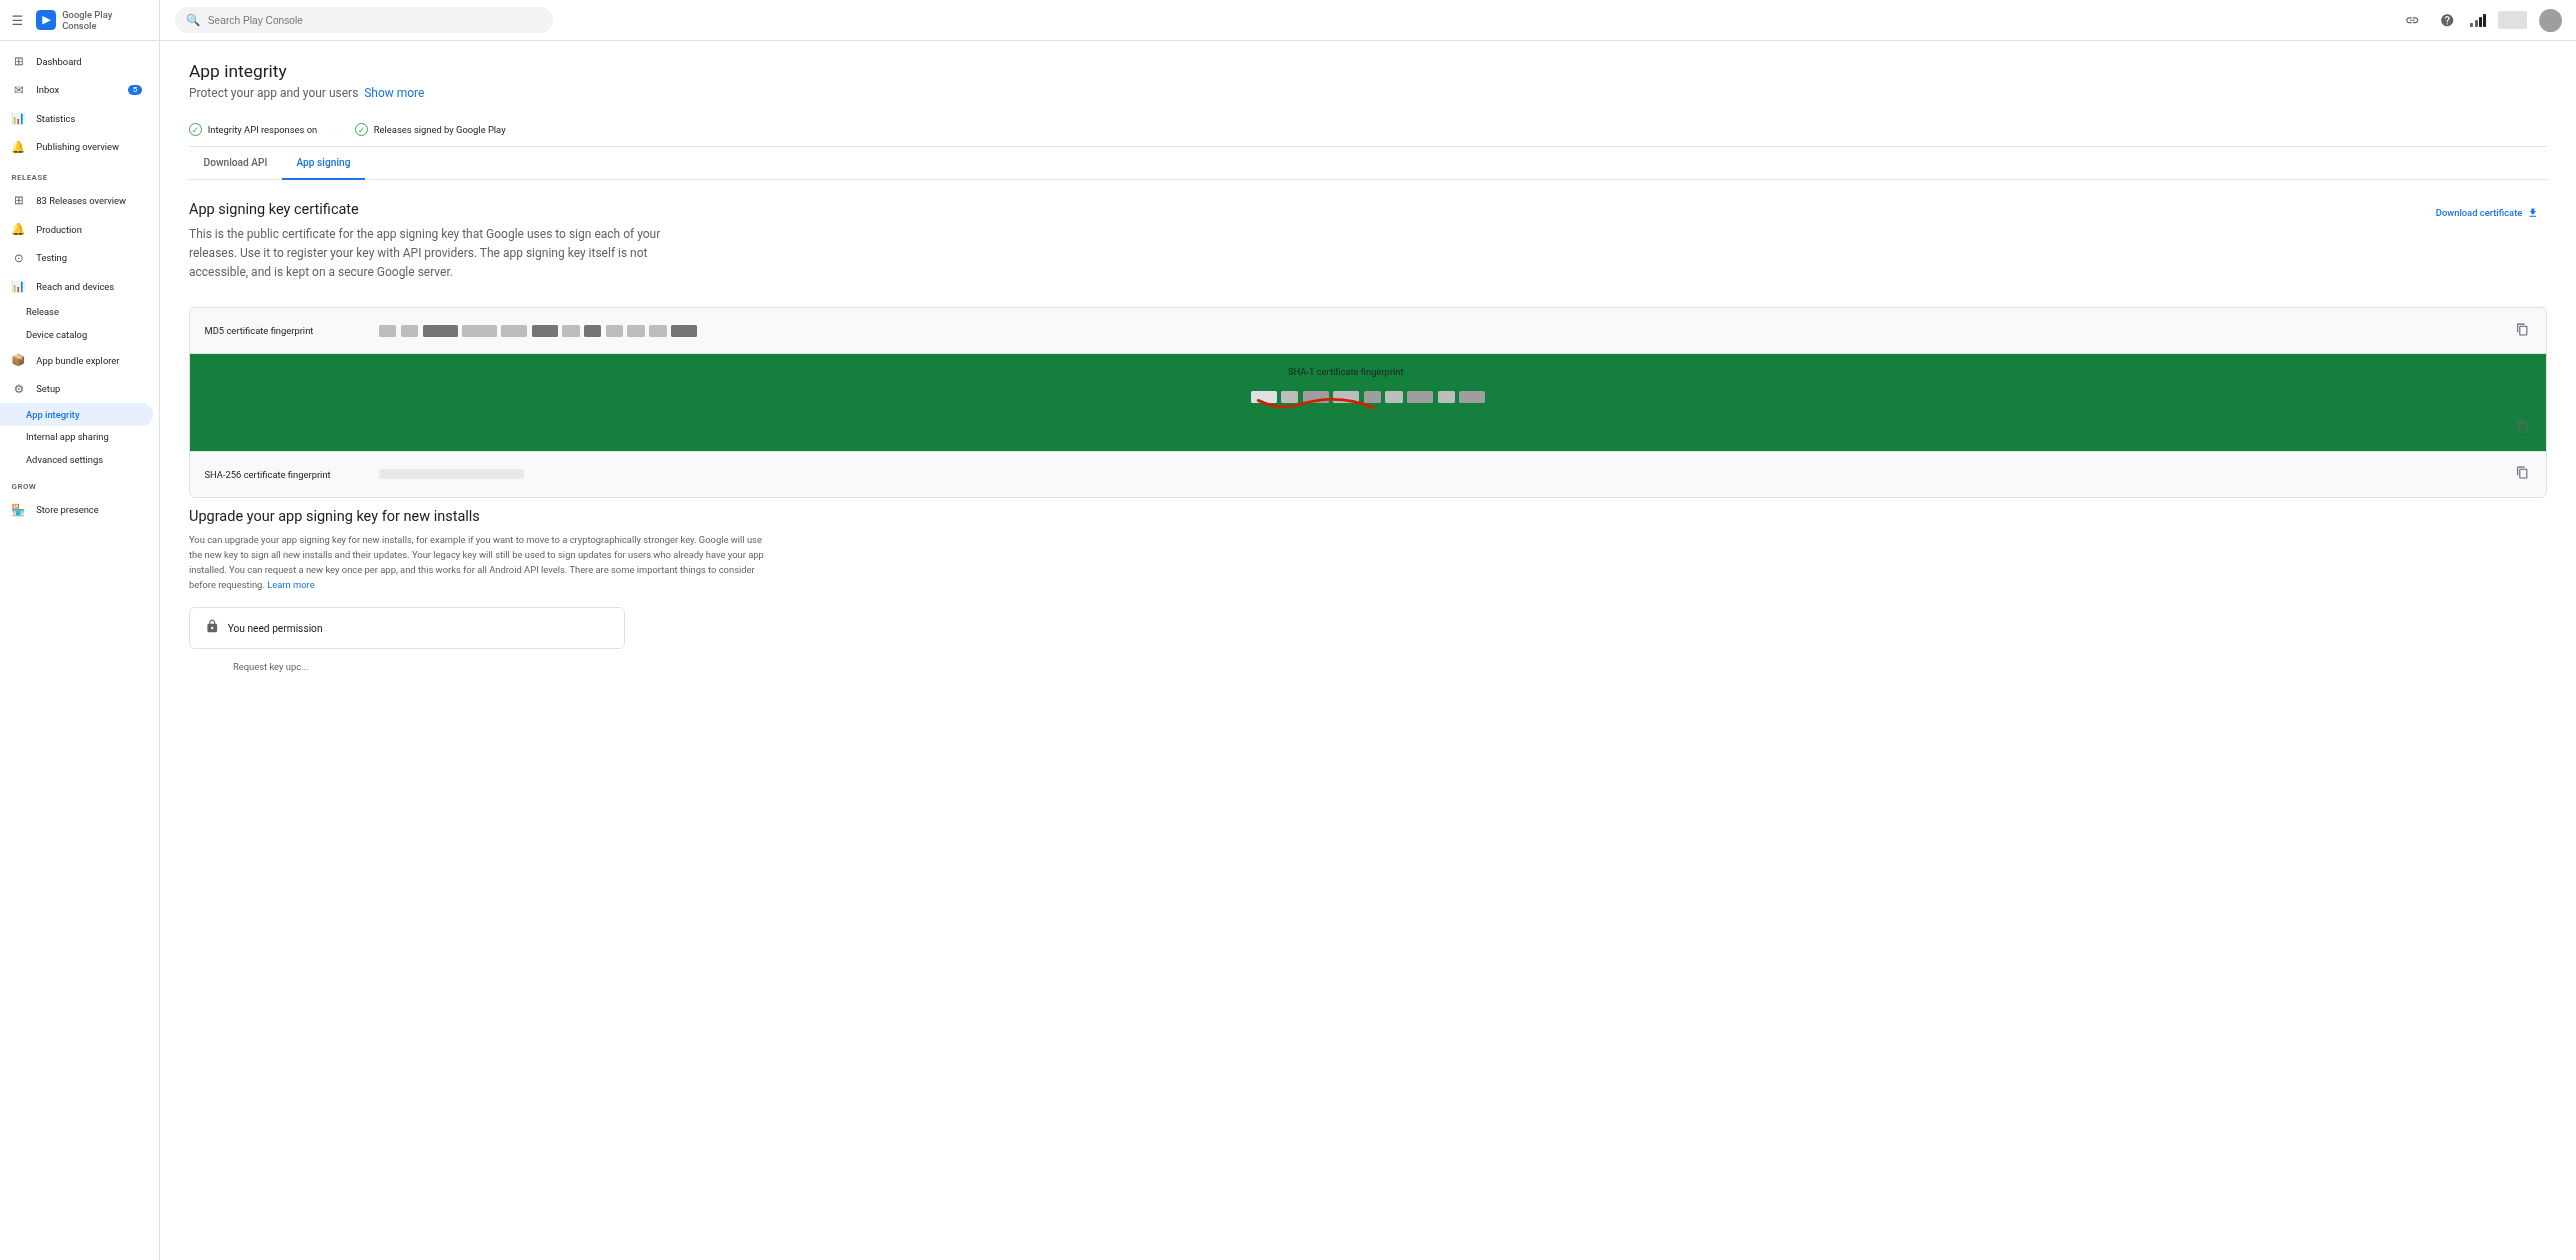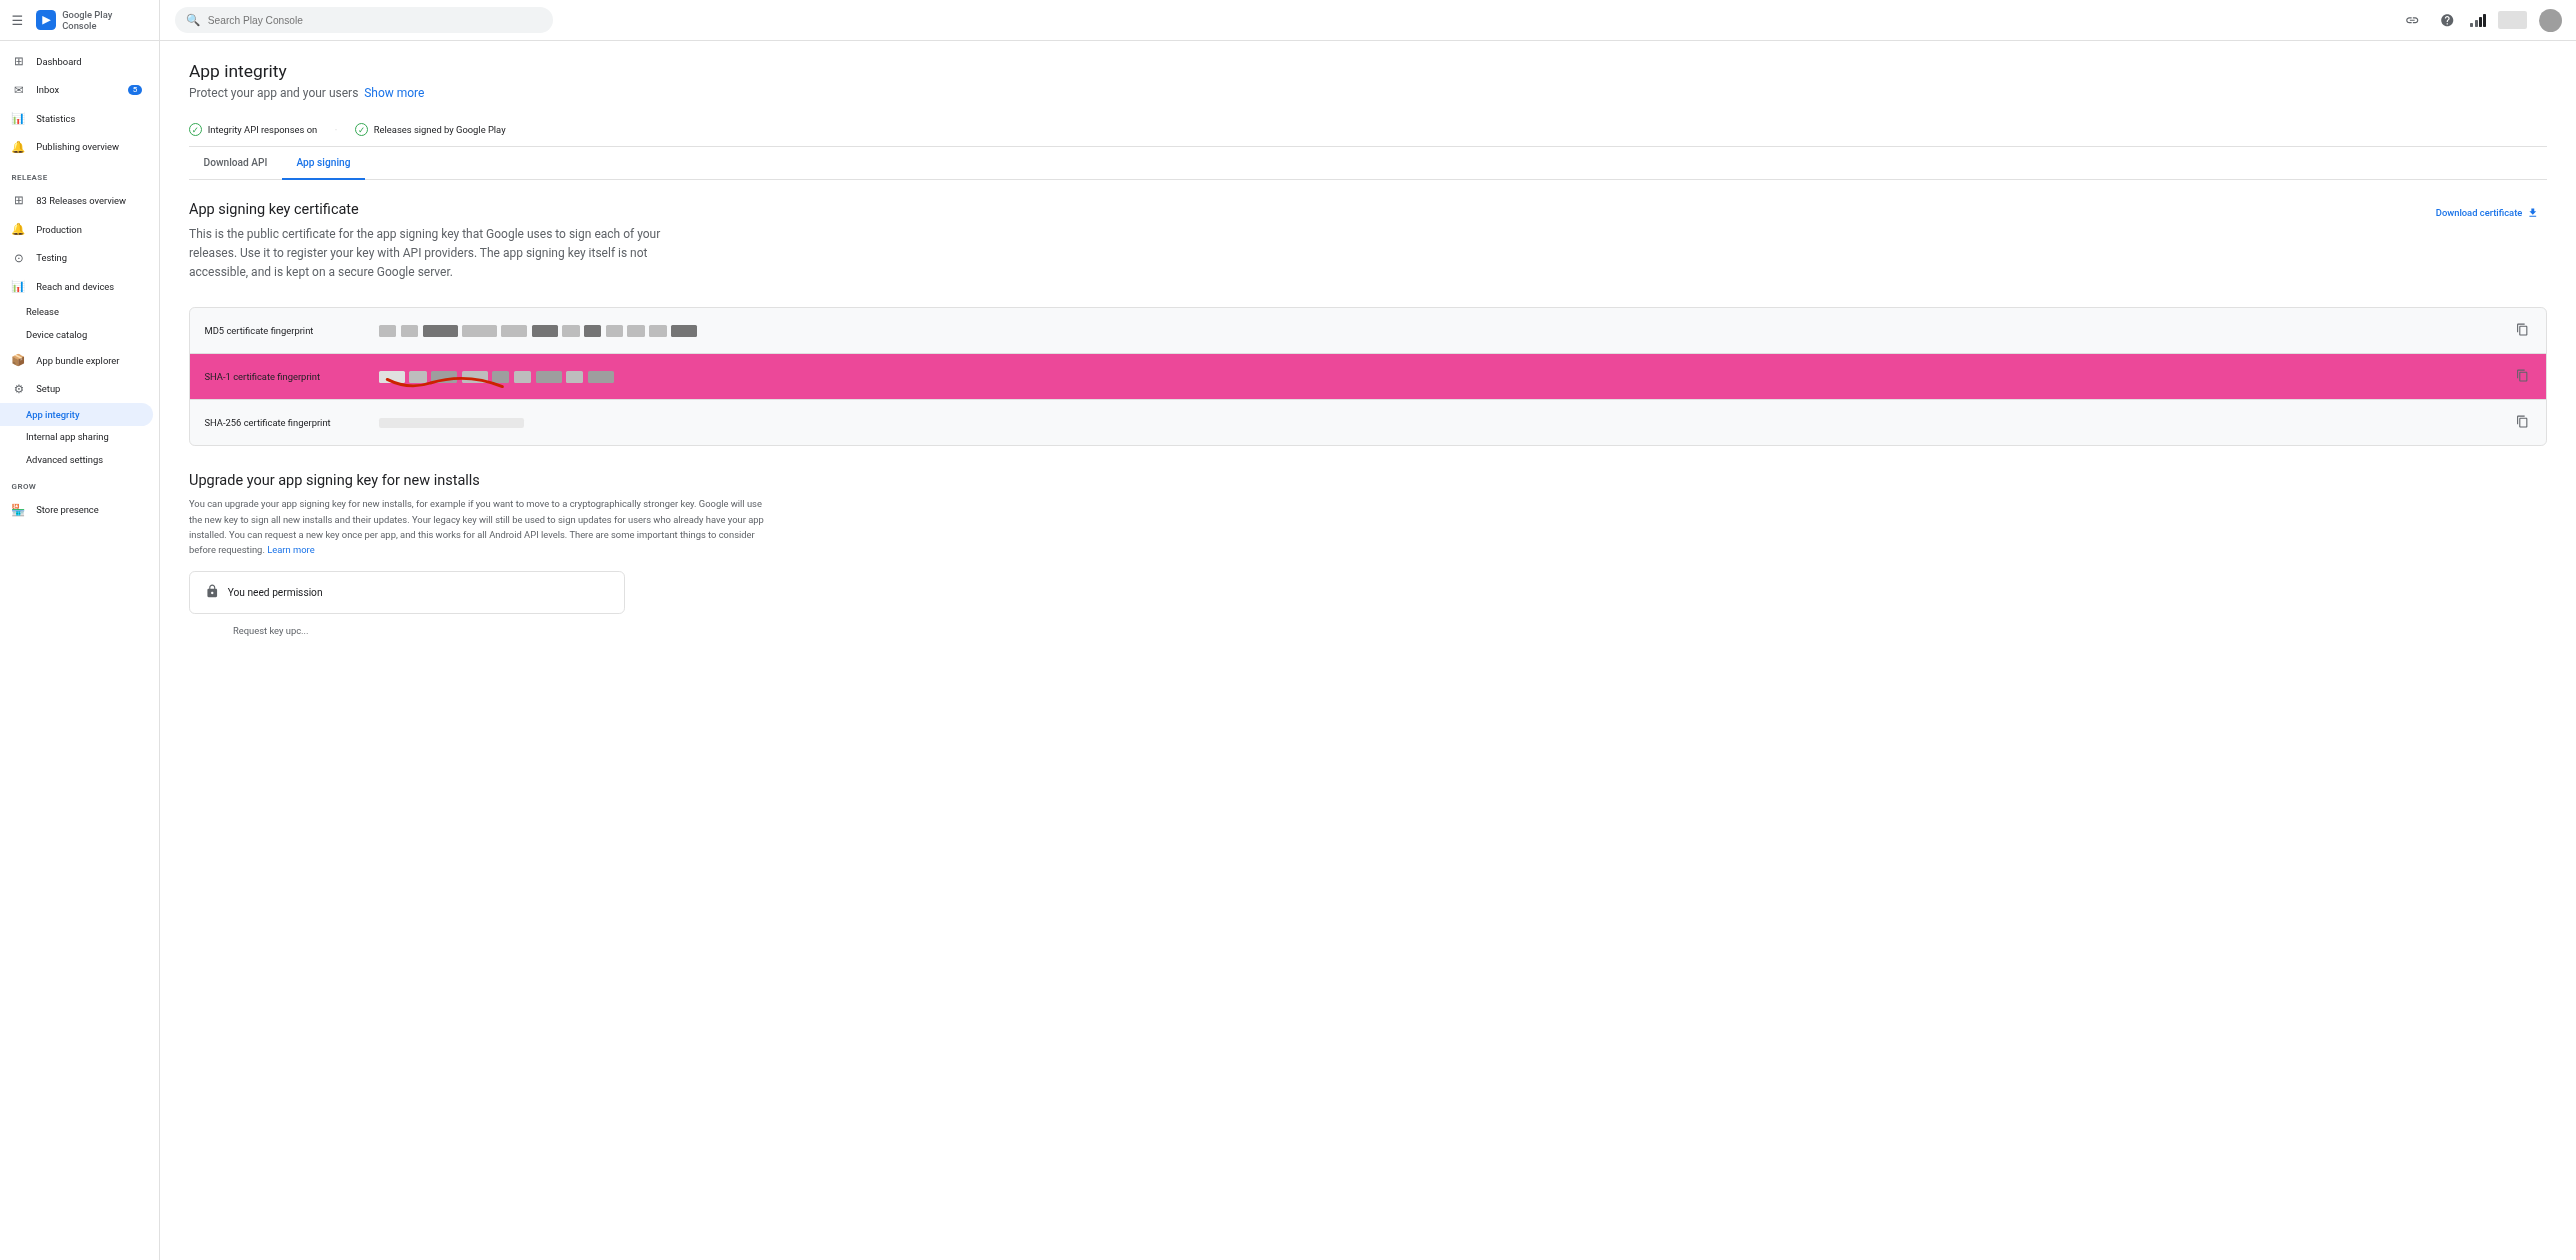--- a/index.html
+++ b/index.html
@@ -519,7 +519,7 @@
       </div>
     </div>
 
-    <div style="background:#f8f9fa; border-radius:5.8px; overflow:hidden; margin-bottom:26px; border:0.7px solid #e0e0e0;">
+    <div style="background:#f8f9fa; border-radius:5.8px; overflow:hidden; margin-bottom:10px; border:0.7px solid #e0e0e0;">
 
       <div class="cert-row">
         <span class="cert-label">MD5 certificate fingerprint</span>

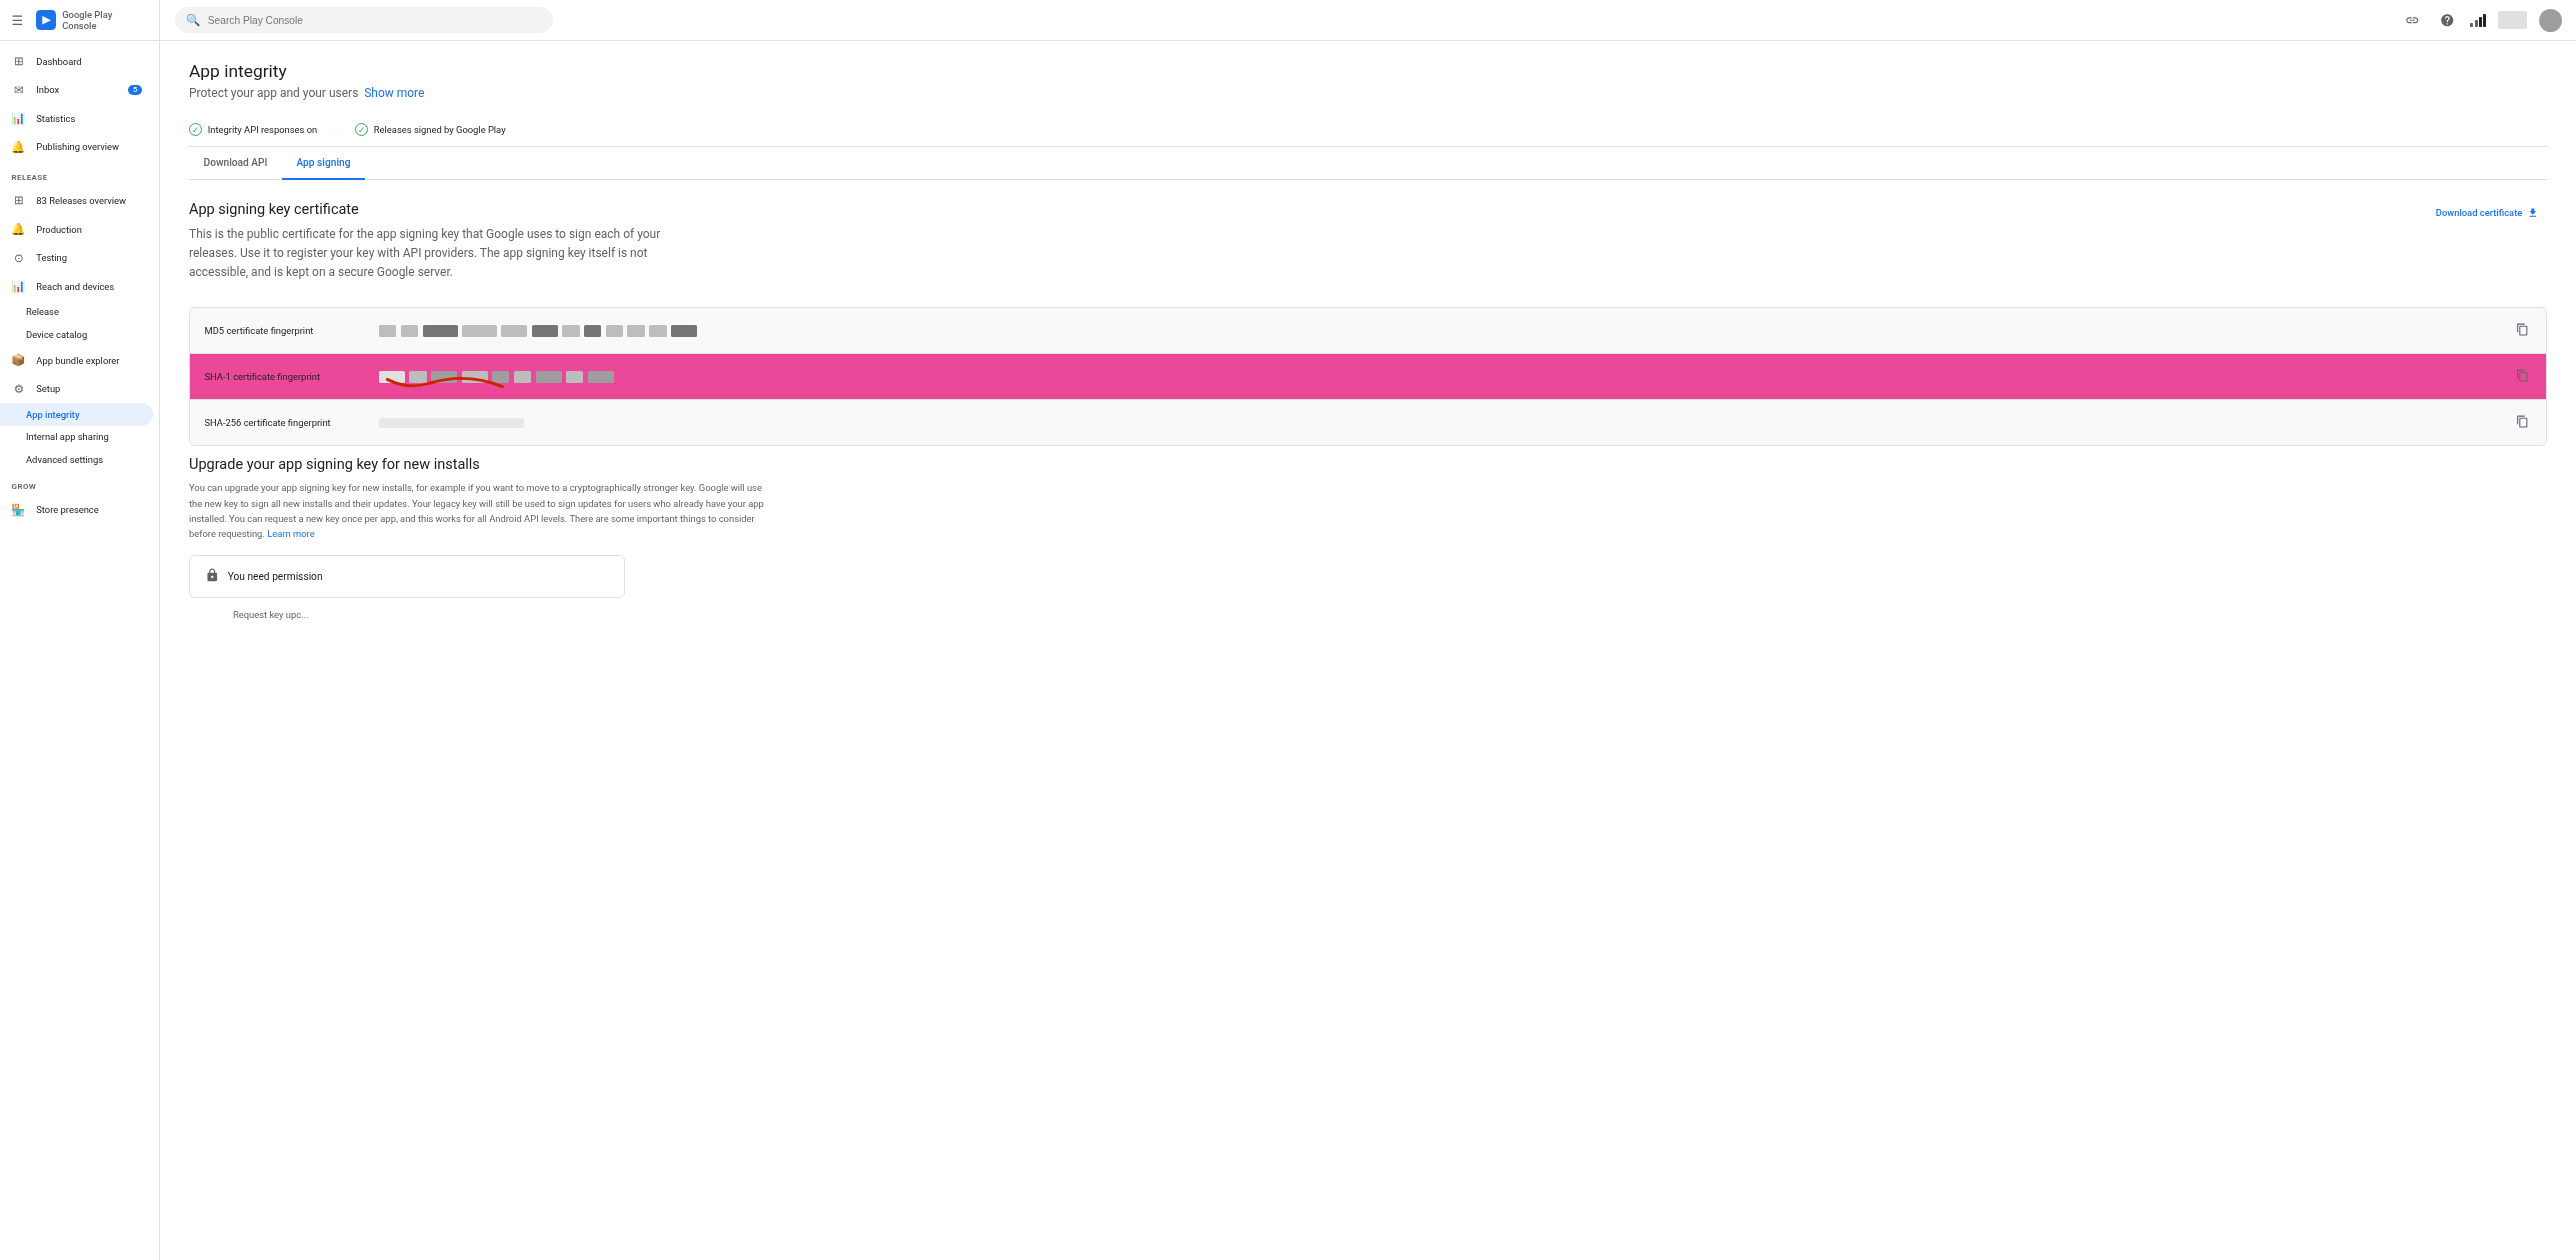--- a/index.html
+++ b/index.html
@@ -546,7 +546,7 @@
         </div>
       </div>
 
-      <div class="cert-row sha1-row" style="position:relative; background:#ec4899;">
+      <div class="cert-row sha1-row" style="position:relative; background:#15803d;flex-direction:column;">
         <span class="cert-label">SHA-1 certificate fingerprint</span>
         <div class="cert-value">
           <div class="cert-hash" style="position:relative;">

